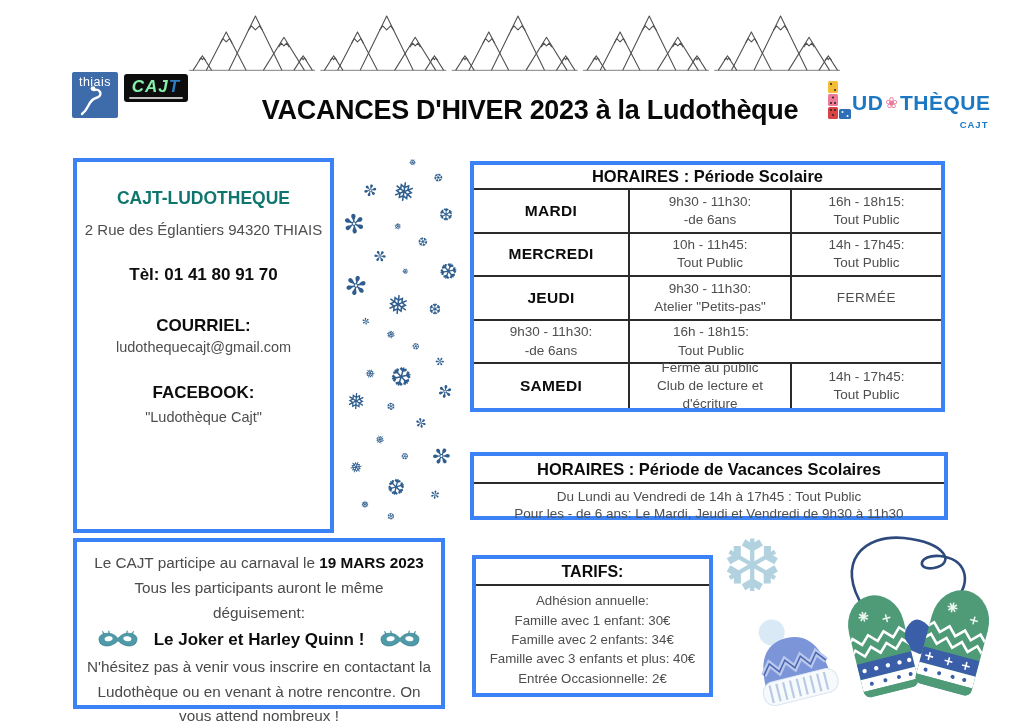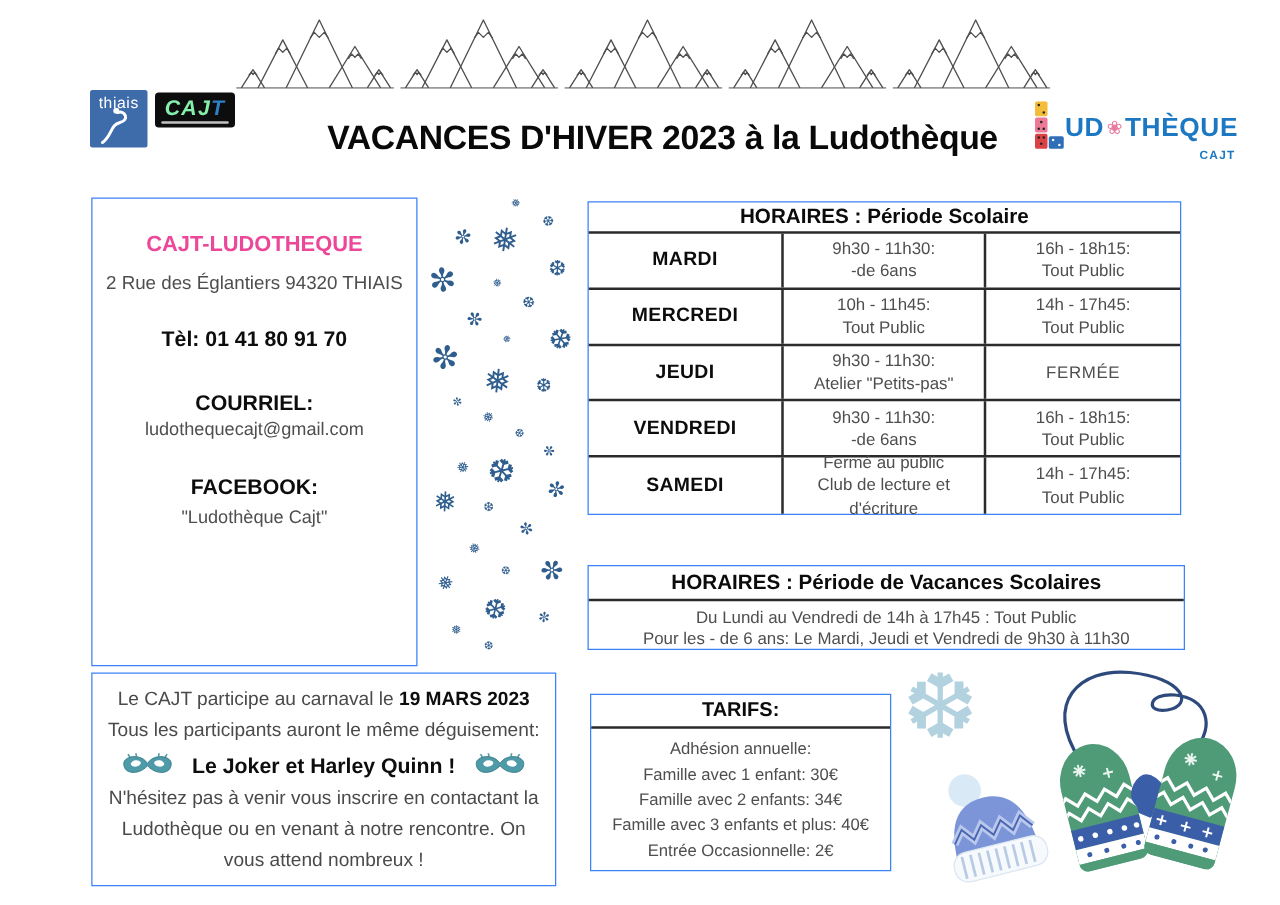--- a/index.html
+++ b/index.html
@@ -31,7 +31,7 @@
   .ludo-sub{position:absolute;right:2px;bottom:-6px;font-size:9.5px;font-weight:700;color:#1c78c2;letter-spacing:1px}
 
   
-  .box{position:absolute;border:1px solid #3b82f6;background:#fff;box-sizing:border-box}
+  .box{position:absolute;border:4px solid #3b82f6;background:#fff;box-sizing:border-box}
 
   .contact{left:73px;top:158px;width:261px;height:375px;text-align:center}
   .contact .c-name{margin-top:26px;font-size:17.5px;font-weight:800;color:#ec4899}

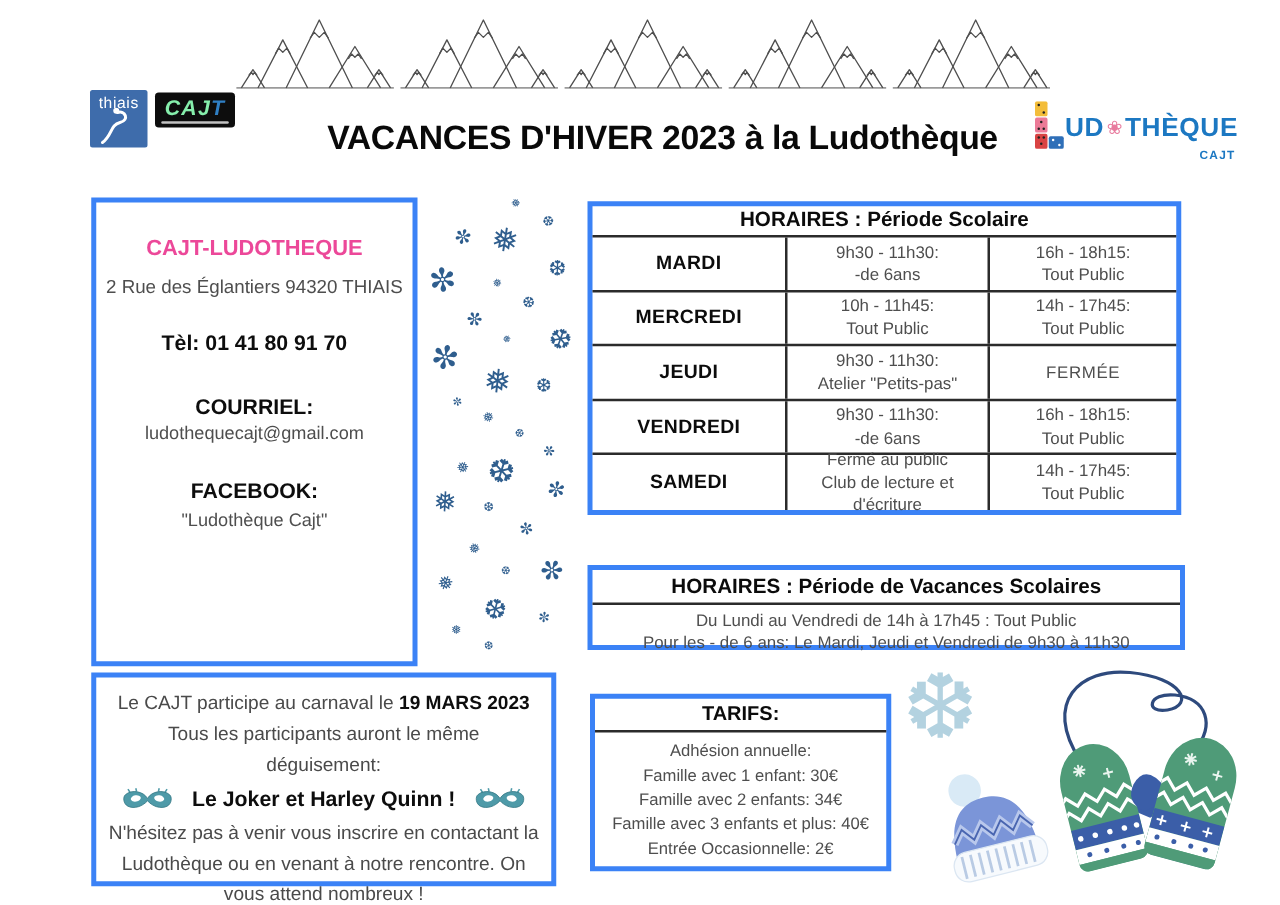--- a/index.html
+++ b/index.html
@@ -34,7 +34,7 @@
   .box{position:absolute;border:4px solid #3b82f6;background:#fff;box-sizing:border-box}
 
   .contact{left:73px;top:158px;width:261px;height:375px;text-align:center}
-  .contact .c-name{margin-top:26px;font-size:17.5px;font-weight:800;color:#ec4899}
+  .contact .c-name{margin-top:26px;font-size:17.5px;font-weight:800;color:#0f766e}
   .contact .c-addr{margin-top:12px;font-size:15px;color:#4e4e4e}
   .contact .c-phone{margin-top:27px;font-size:17px;font-weight:800;color:#0d0d0d}
   .contact .c-label{margin-top:31px;font-size:17px;font-weight:800;color:#0d0d0d}

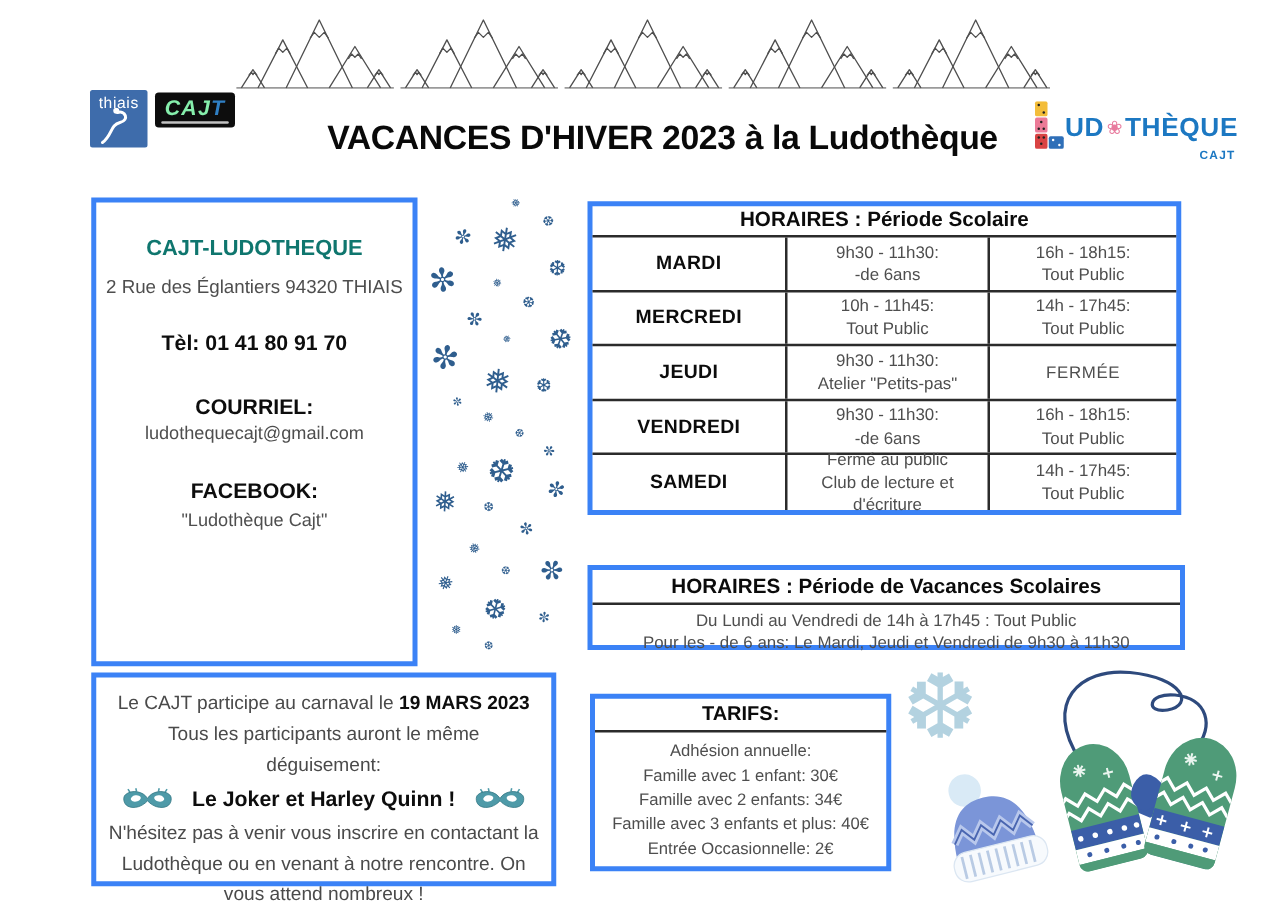--- a/index.html
+++ b/index.html
@@ -243,9 +243,6 @@
         </div>
     </div>
     <div class="trow">
-      <div class="tcell">
-          <span class="day">VENDREDI</span>
-        </div>
       <div class="tcell">
           <span class="tline">9h30 - 11h30:</span>
           <span class="tline">-de 6ans</span>

